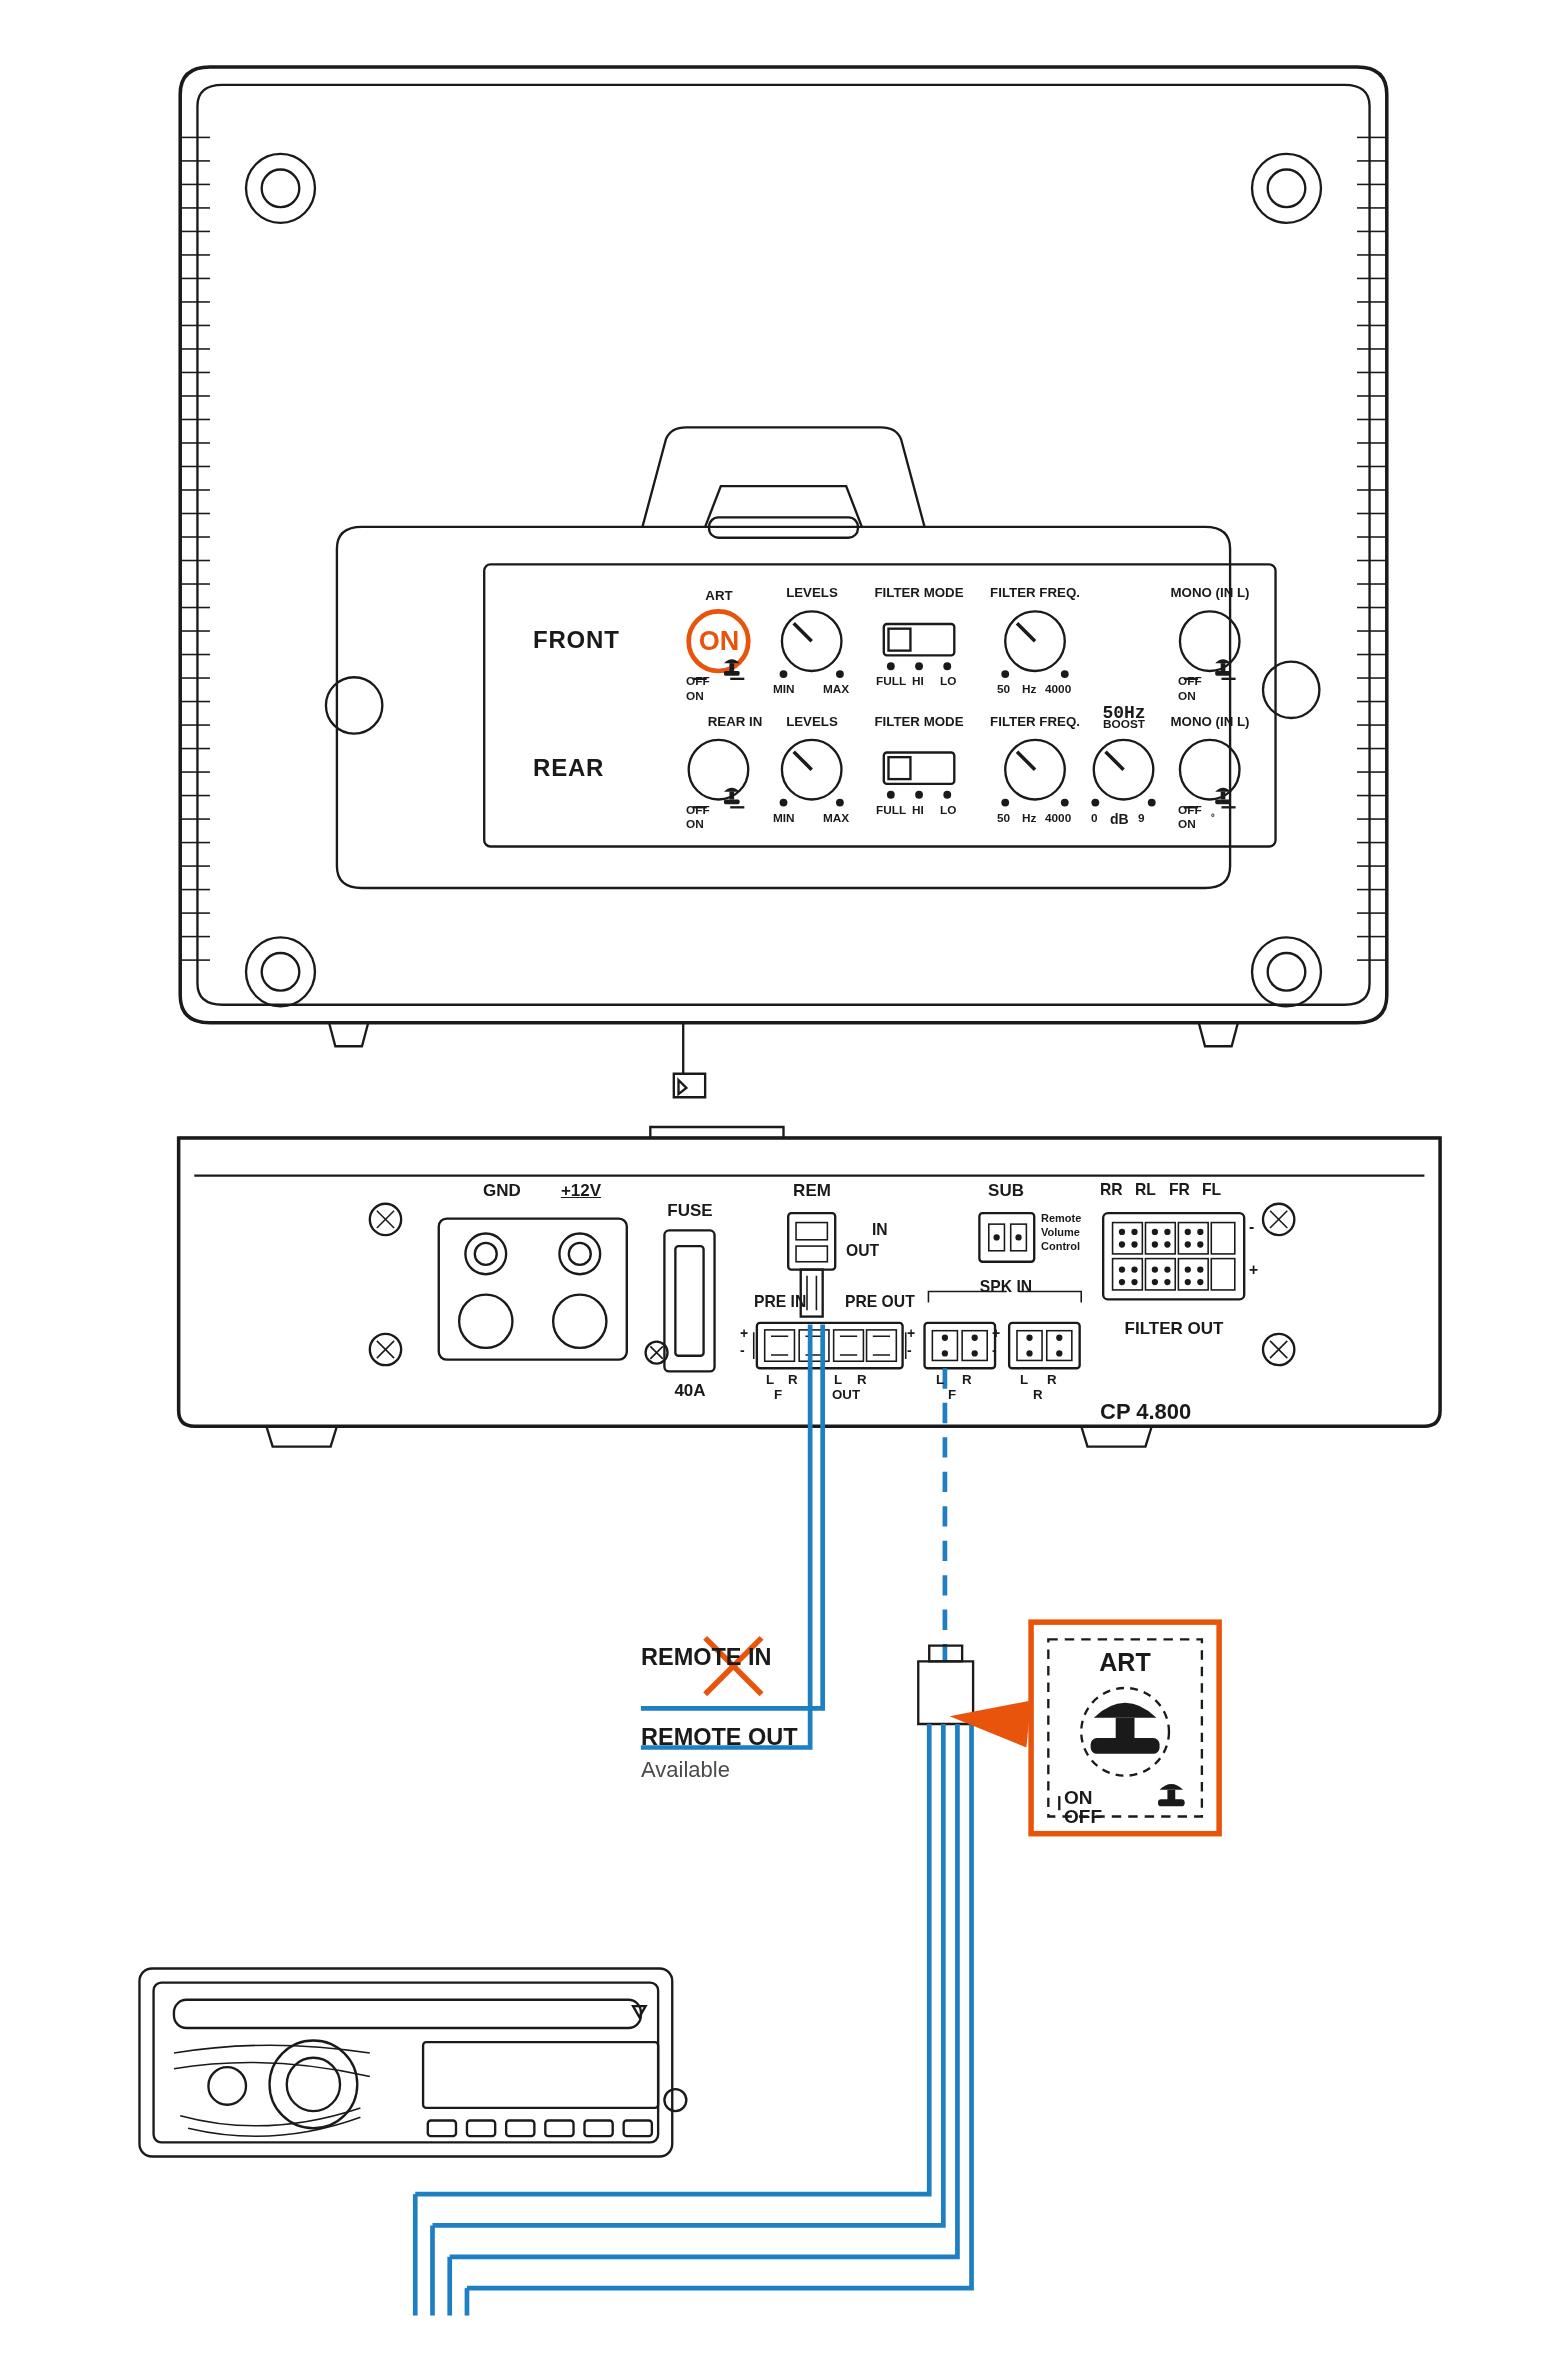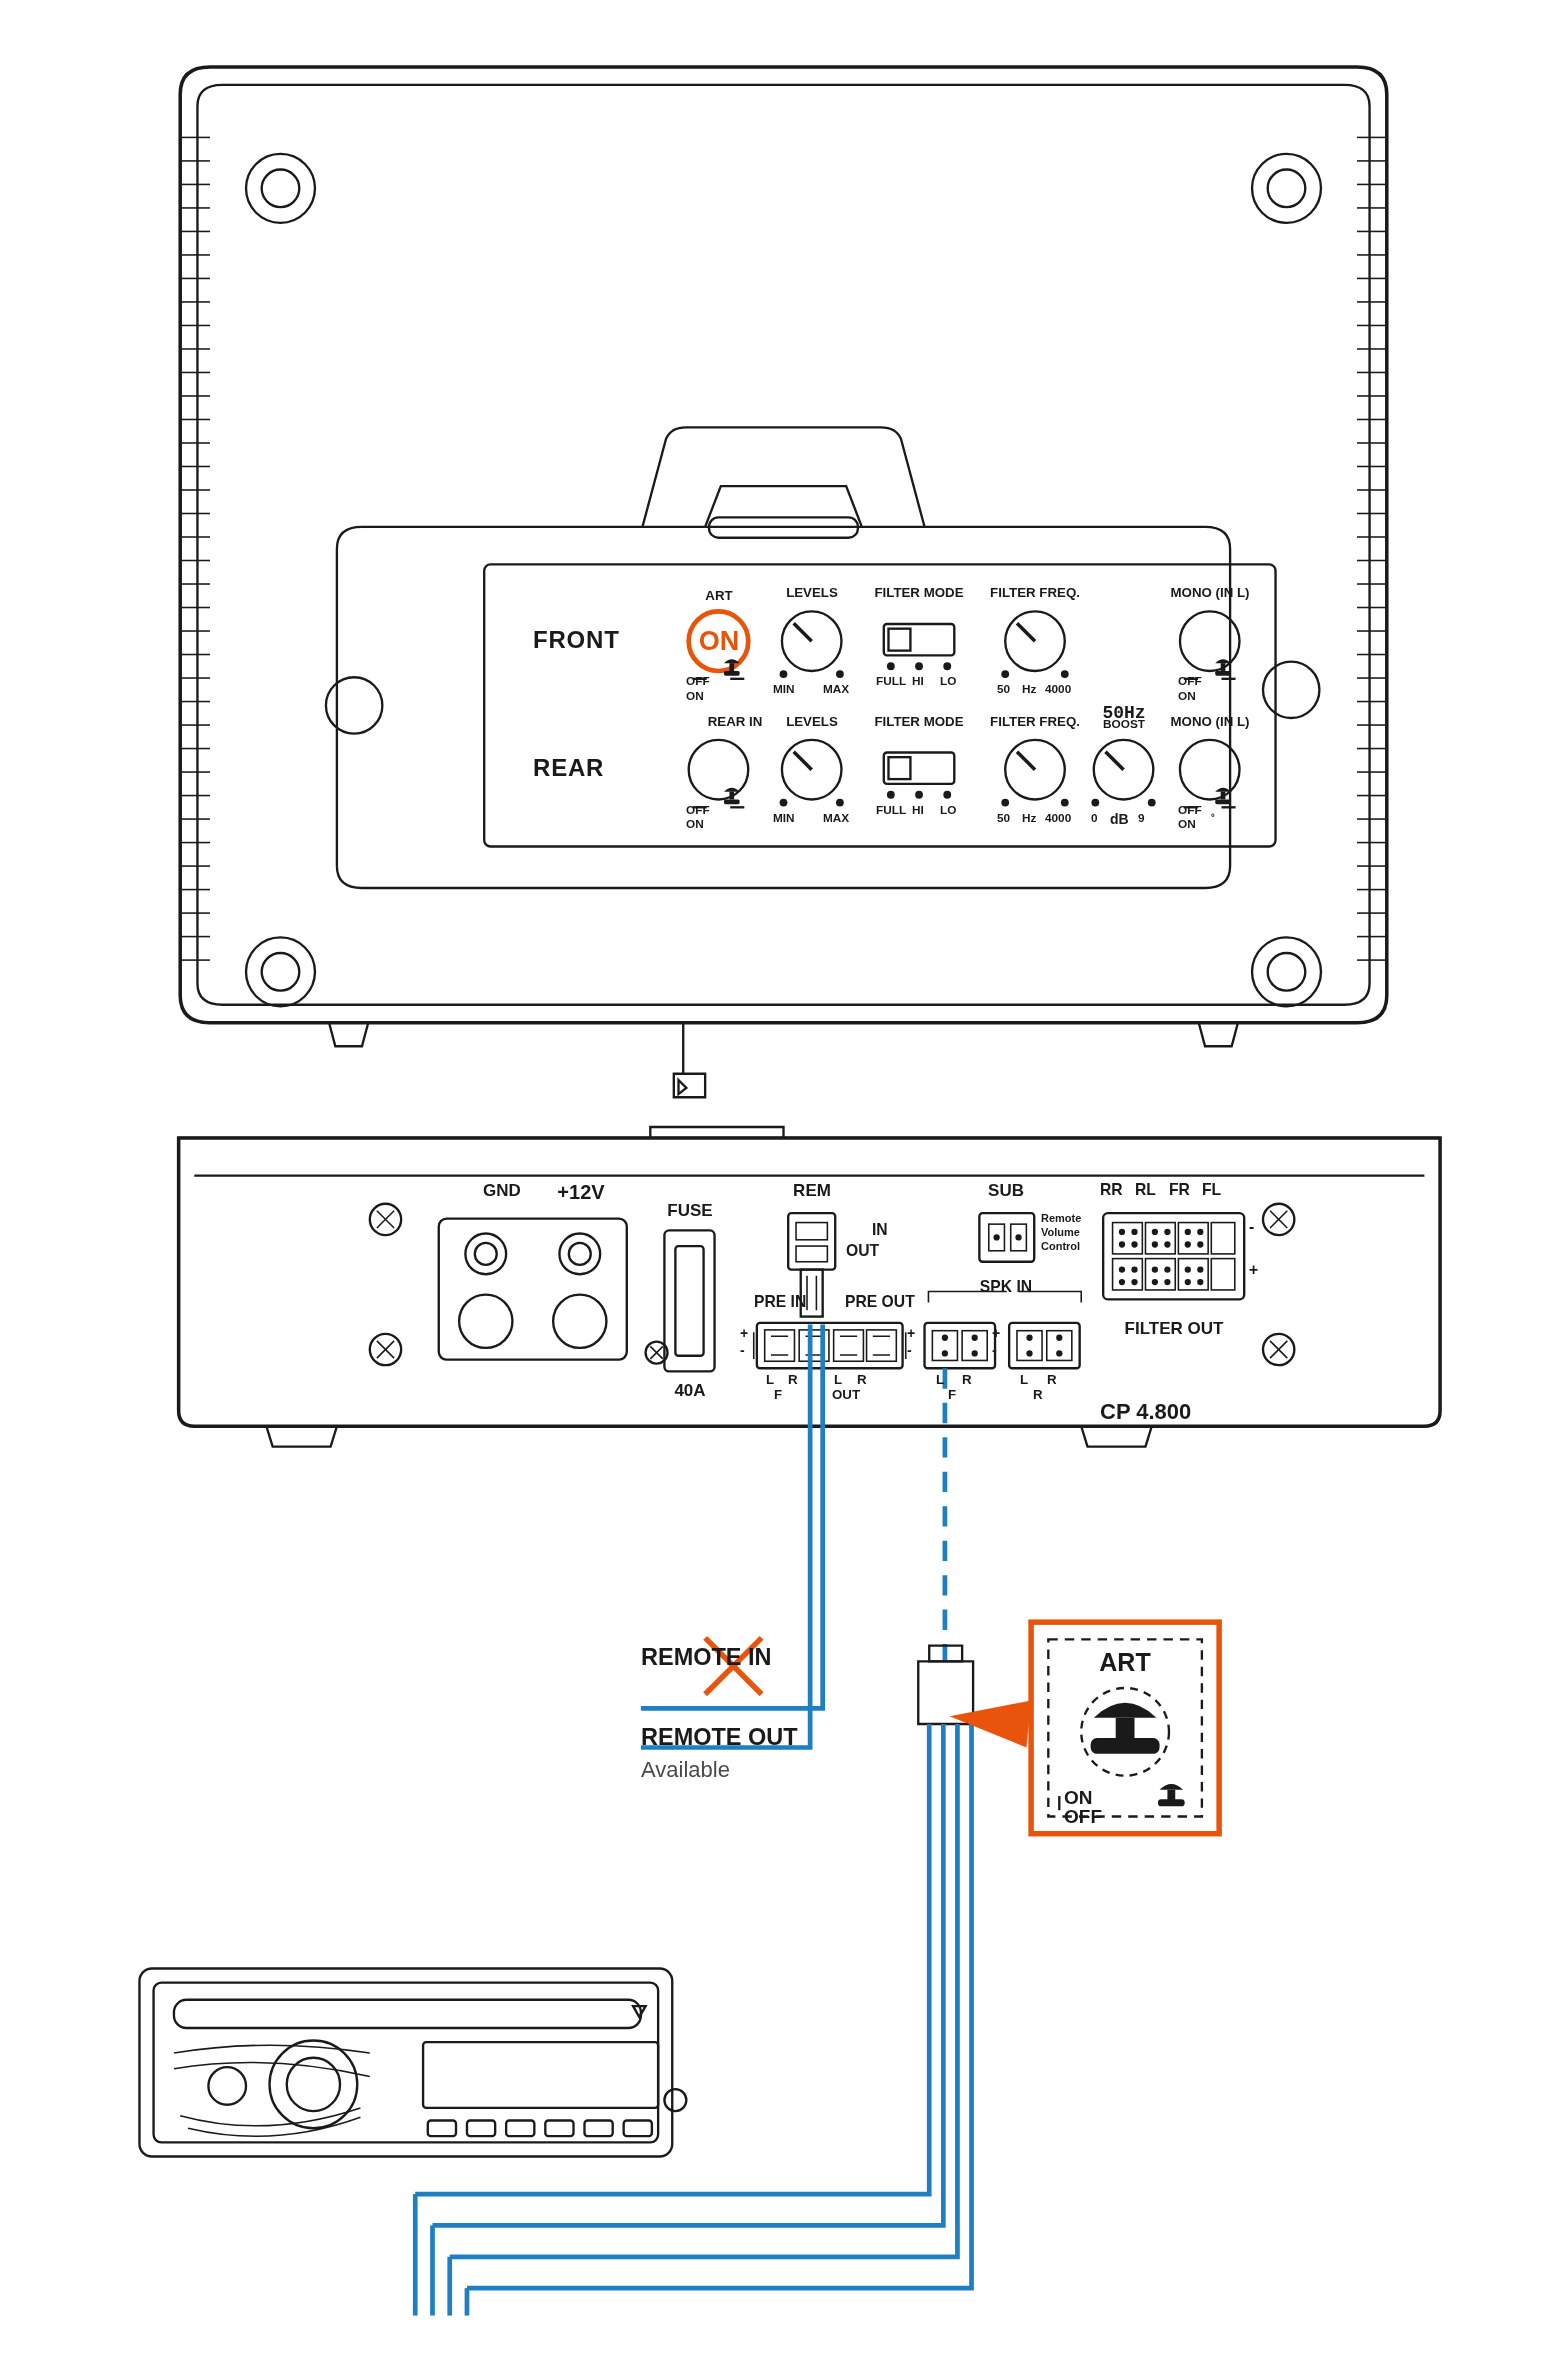--- a/index.html
+++ b/index.html
@@ -507,7 +507,7 @@
 <div class="lbl b" style="left:1178px;top:818px;font-size:11.8px;">ON</div>
 
 <div class="lbl b c" style="left:486px;top:1182px;font-size:17px;margin-left:16px;">GND</div>
-<div class="lbl b c" style="left:581px;top:1182px;font-size:20px;">+12V</div>
+<div class="lbl b c" style="left:581px;top:1182px;font-size:17px;text-decoration:underline;">+12V</div>
 <div class="lbl b c" style="left:690px;top:1202px;font-size:17px;">FUSE</div>
 <div class="lbl b c" style="left:690px;top:1382px;font-size:17px;">40A</div>
 

